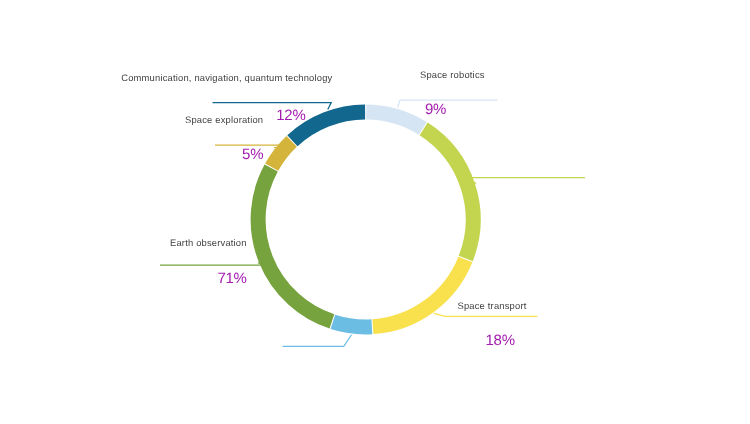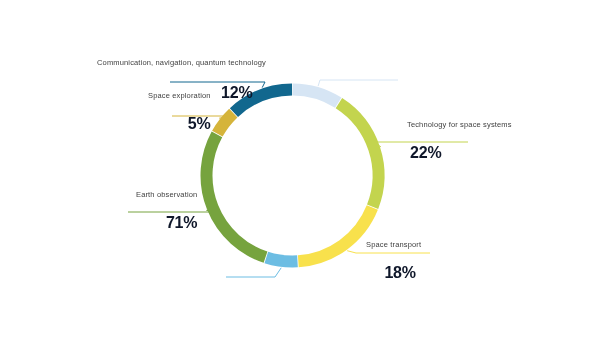--- a/index.html
+++ b/index.html
@@ -89,6 +89,10 @@
   </div>
 
 
+  <div class="callout align-left" style="left:336px; top:55px;">
+    <div class="callout-label">Space robotics</div>
+    <div class="callout-value" style="margin-top:13px; margin-left:4px;">9%</div>
+  </div>
 
   <div class="callout align-left" style="left:407px; top:120px;">
     <div class="callout-label">Technology for space systems</div>

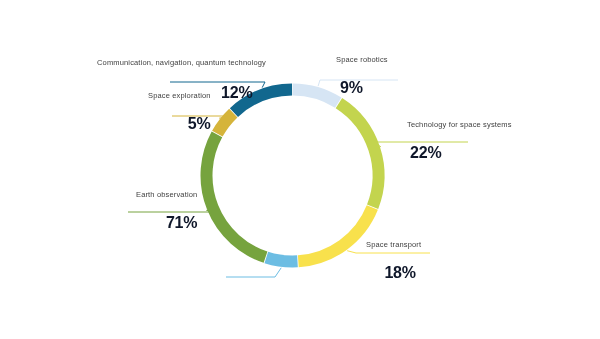--- a/index.html
+++ b/index.html
@@ -37,9 +37,9 @@
     font-family: "Liberation Sans", sans-serif;
   }
   .callout-value {
-    font-size: 16px;
-    font-weight: bold;
-    color: #0f172a;
+    font-size: 12px;
+    font-weight: normal;
+    color: #a21caf;
     line-height: 19px;
     letter-spacing: -0.2px;
     font-family: "Liberation Sans", sans-serif;

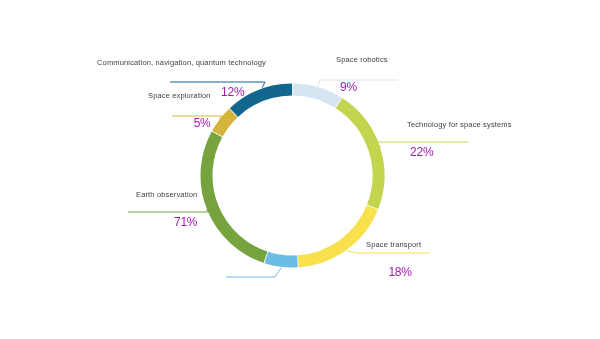--- a/index.html
+++ b/index.html
@@ -94,10 +94,6 @@
     <div class="callout-value" style="margin-top:13px; margin-left:4px;">9%</div>
   </div>
 
-  <div class="callout align-left" style="left:407px; top:120px;">
-    <div class="callout-label">Technology for space systems</div>
-    <div class="callout-value" style="margin-top:13px; margin-left:3px;">22%</div>
-  </div>
 
   <div class="callout align-left" style="left:366px; top:240px;text-align:center;">
     <div class="callout-label">Space transport</div>

